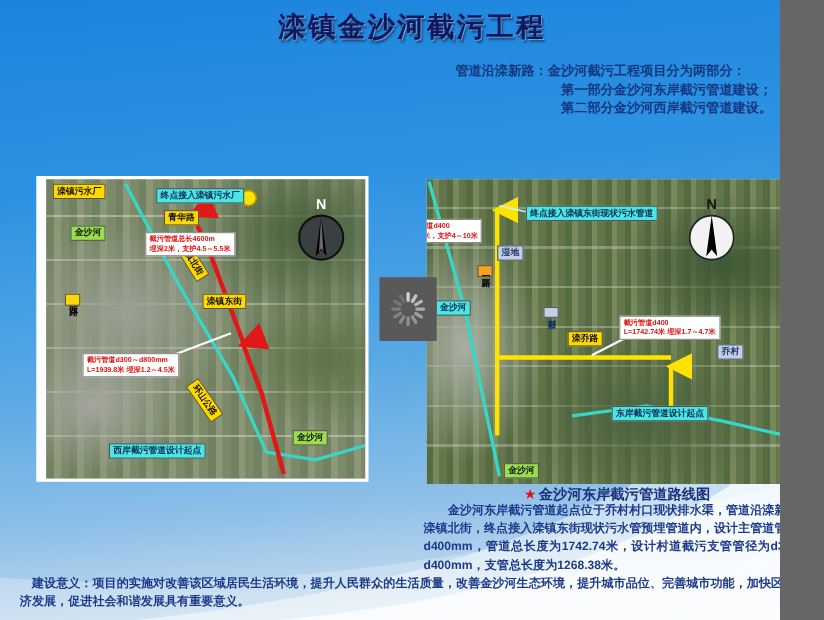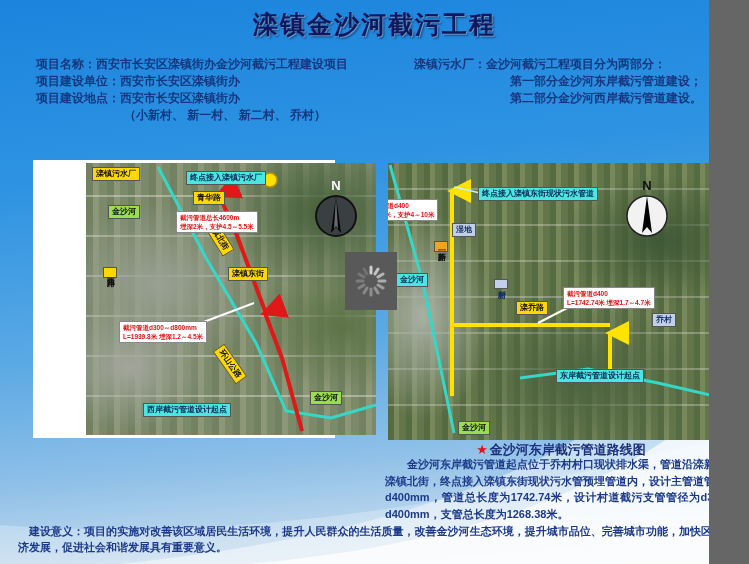--- a/index.html
+++ b/index.html
@@ -86,12 +86,6 @@
 
   <div class="z title">滦镇金沙河截污工程</div>
 
-  <div class="z info info-left">
-    <div>项目名称：西安市长安区滦镇街办金沙河截污工程建设项目</div>
-    <div>项目建设单位：西安市长安区滦镇街办</div>
-    <div>项目建设地点：西安市长安区滦镇街办</div>
-    <div class="ind1">（小新村、 新一村、 新二村、 乔村）</div>
-  </div>
 
   <div class="z info info-right">
     <div>滦镇污水厂：金沙河截污工程项目分为两部分：</div>

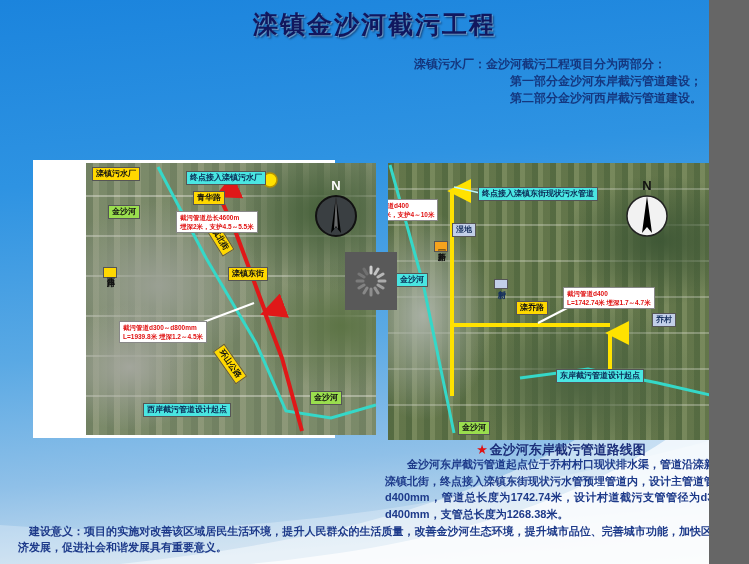--- a/index.html
+++ b/index.html
@@ -88,7 +88,7 @@
 
 
   <div class="z info info-right">
-    <div>滦镇污水厂：金沙河截污工程项目分为两部分：</div>
+    <div>管道沿滦新路：金沙河截污工程项目分为两部分：</div>
     <div class="ind2">第一部分金沙河东岸截污管道建设；</div>
     <div class="ind2">第二部分金沙河西岸截污管道建设。</div>
   </div>

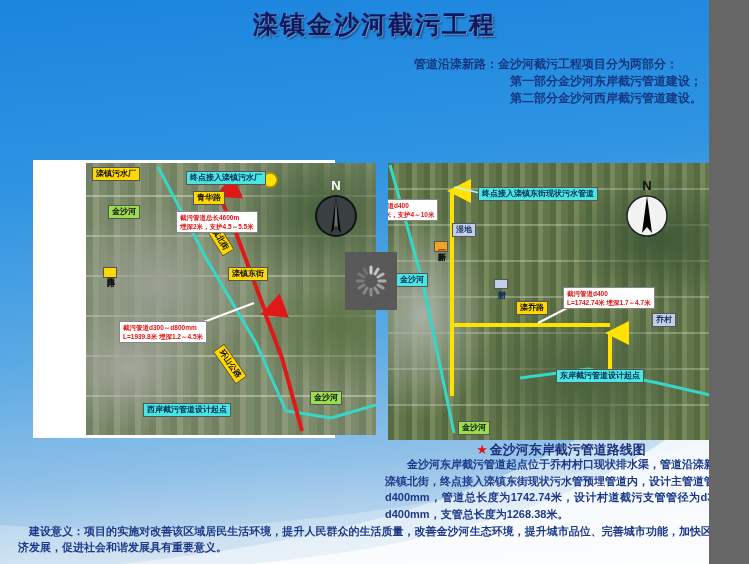--- a/index.html
+++ b/index.html
@@ -26,7 +26,7 @@
       radial-gradient(ellipse 160px 120px at 82% 18%,#46603a 0%,rgba(0,0,0,0) 65%),
       radial-gradient(ellipse 140px 100px at 88% 60%,#5d7446 0%,rgba(0,0,0,0) 65%),
       repeating-linear-gradient(0deg,rgba(0,0,0,0) 0 38px,rgba(225,225,215,.45) 38px 40px),
-      repeating-linear-gradient(90deg,rgba(70,95,55,.40) 0 7px,rgba(135,150,105,.32) 7px 13px,rgba(90,115,70,.38) 13px 21px); margin-left: 44px;}
+      repeating-linear-gradient(90deg,rgba(70,95,55,.40) 0 7px,rgba(135,150,105,.32) 7px 13px,rgba(90,115,70,.38) 13px 21px);}
   .map-frame-e{left:388px;top:163px;width:348px;height:277px;background:#fff;z-index:1;}
   .map-e{left:0;top:0;width:348px;height:277px;
     background-color:#6d7f55;

